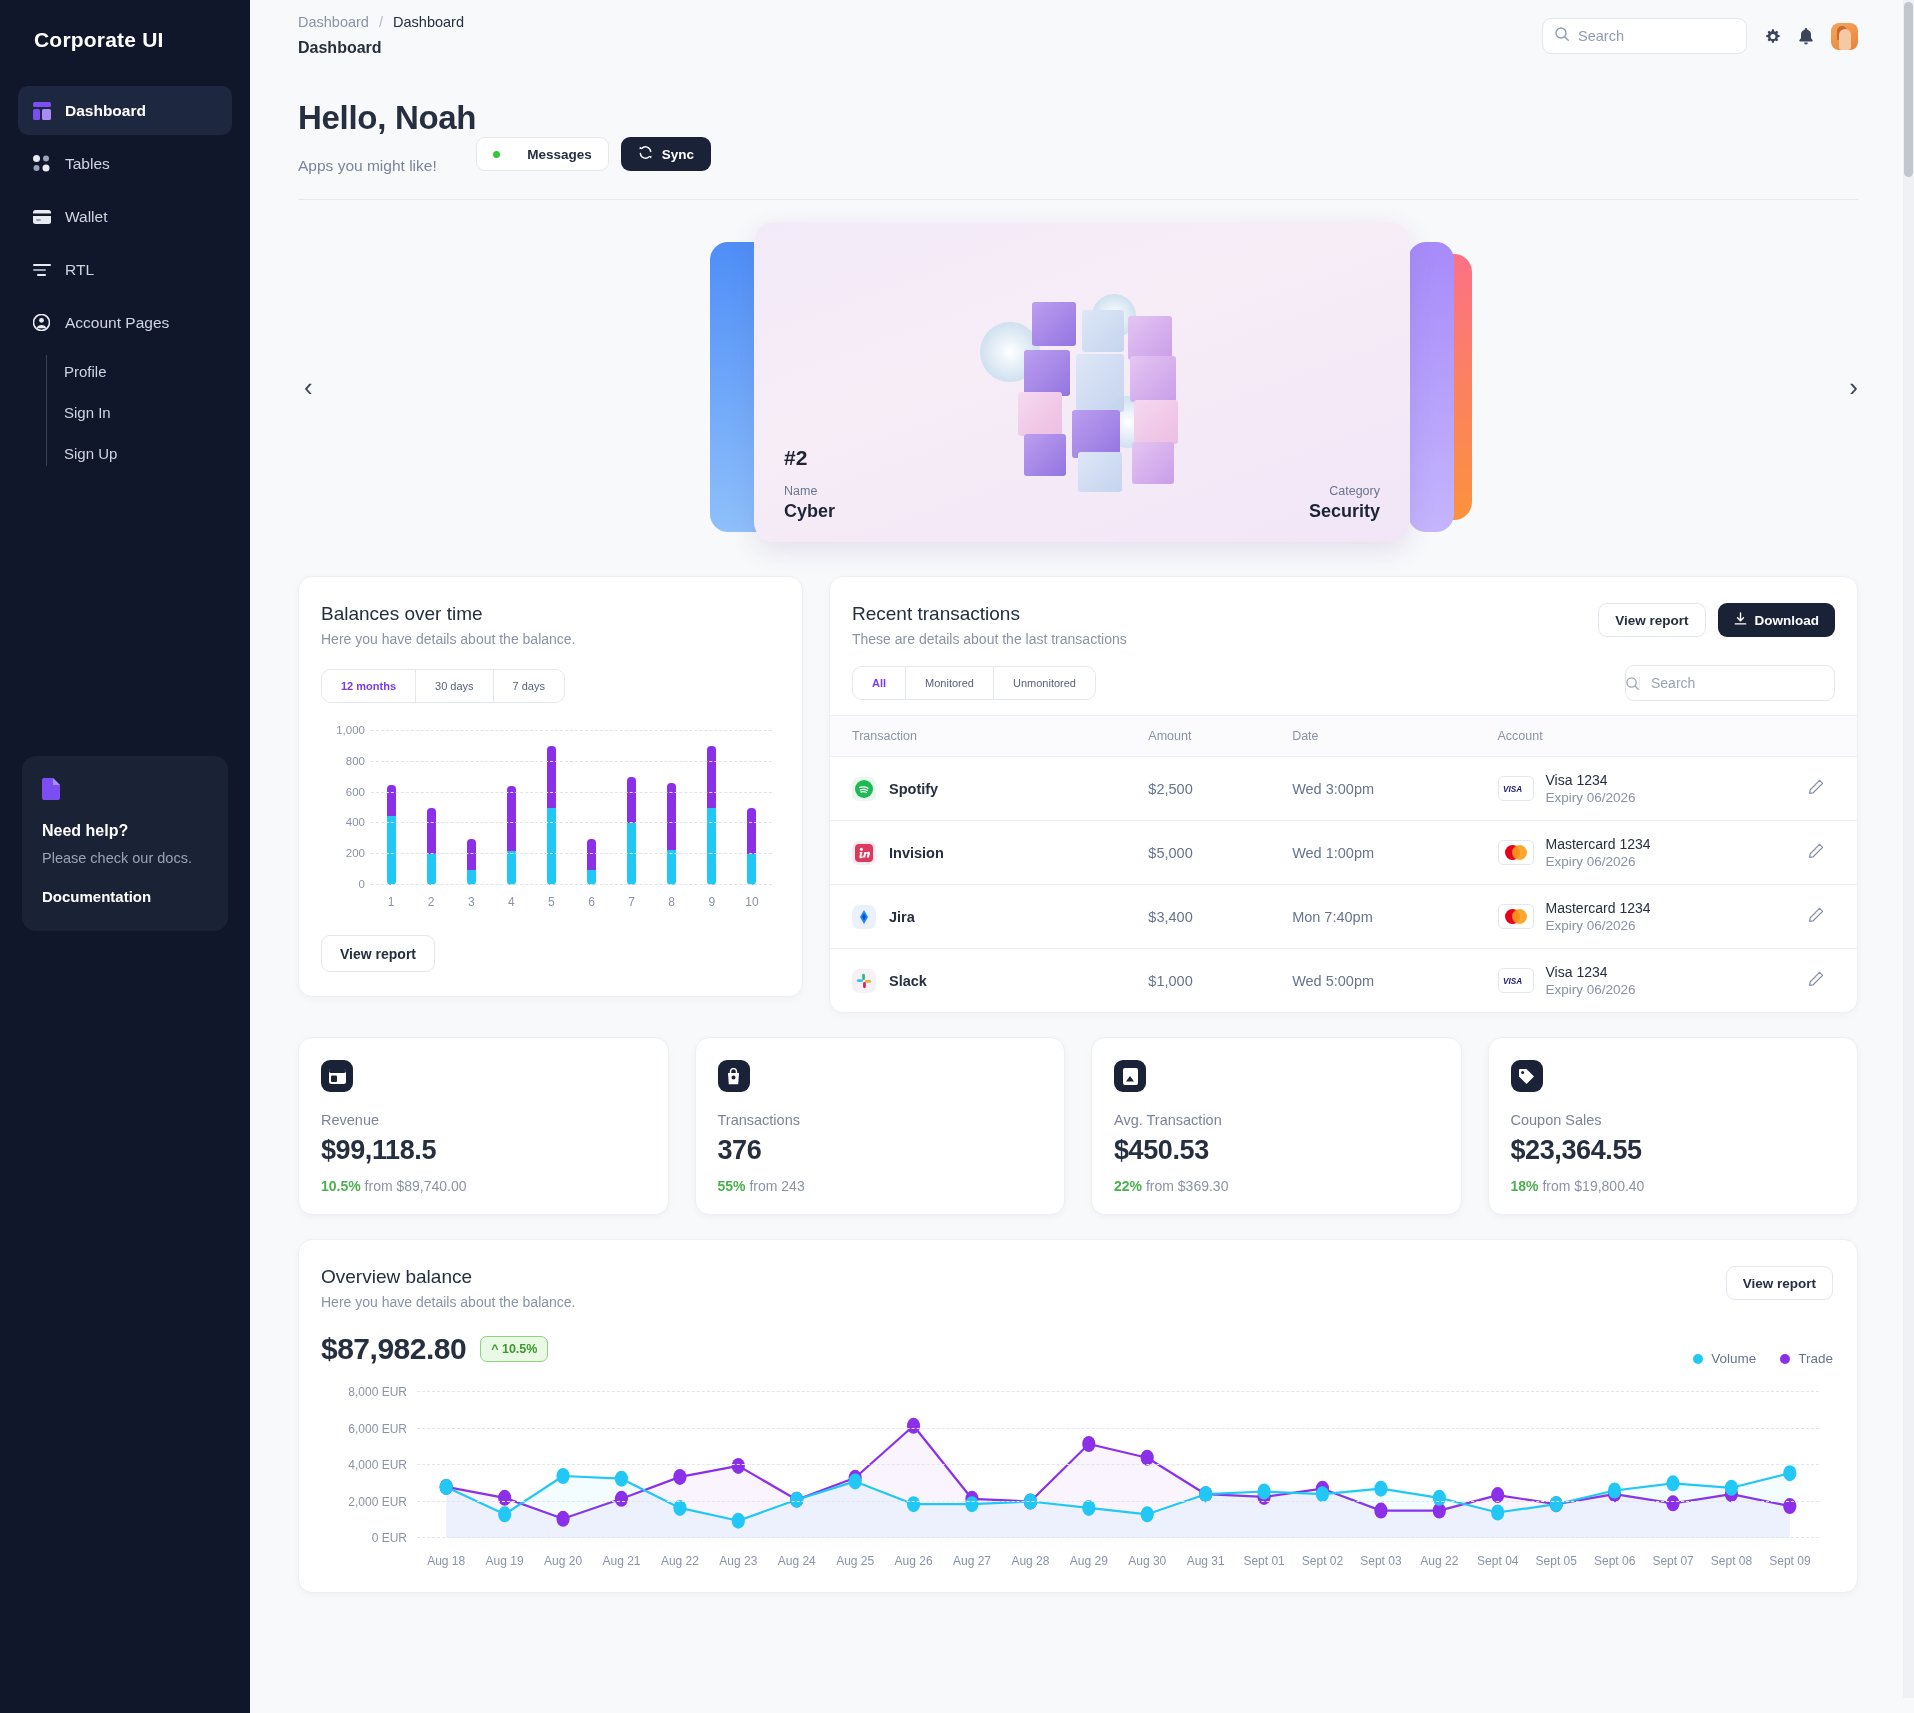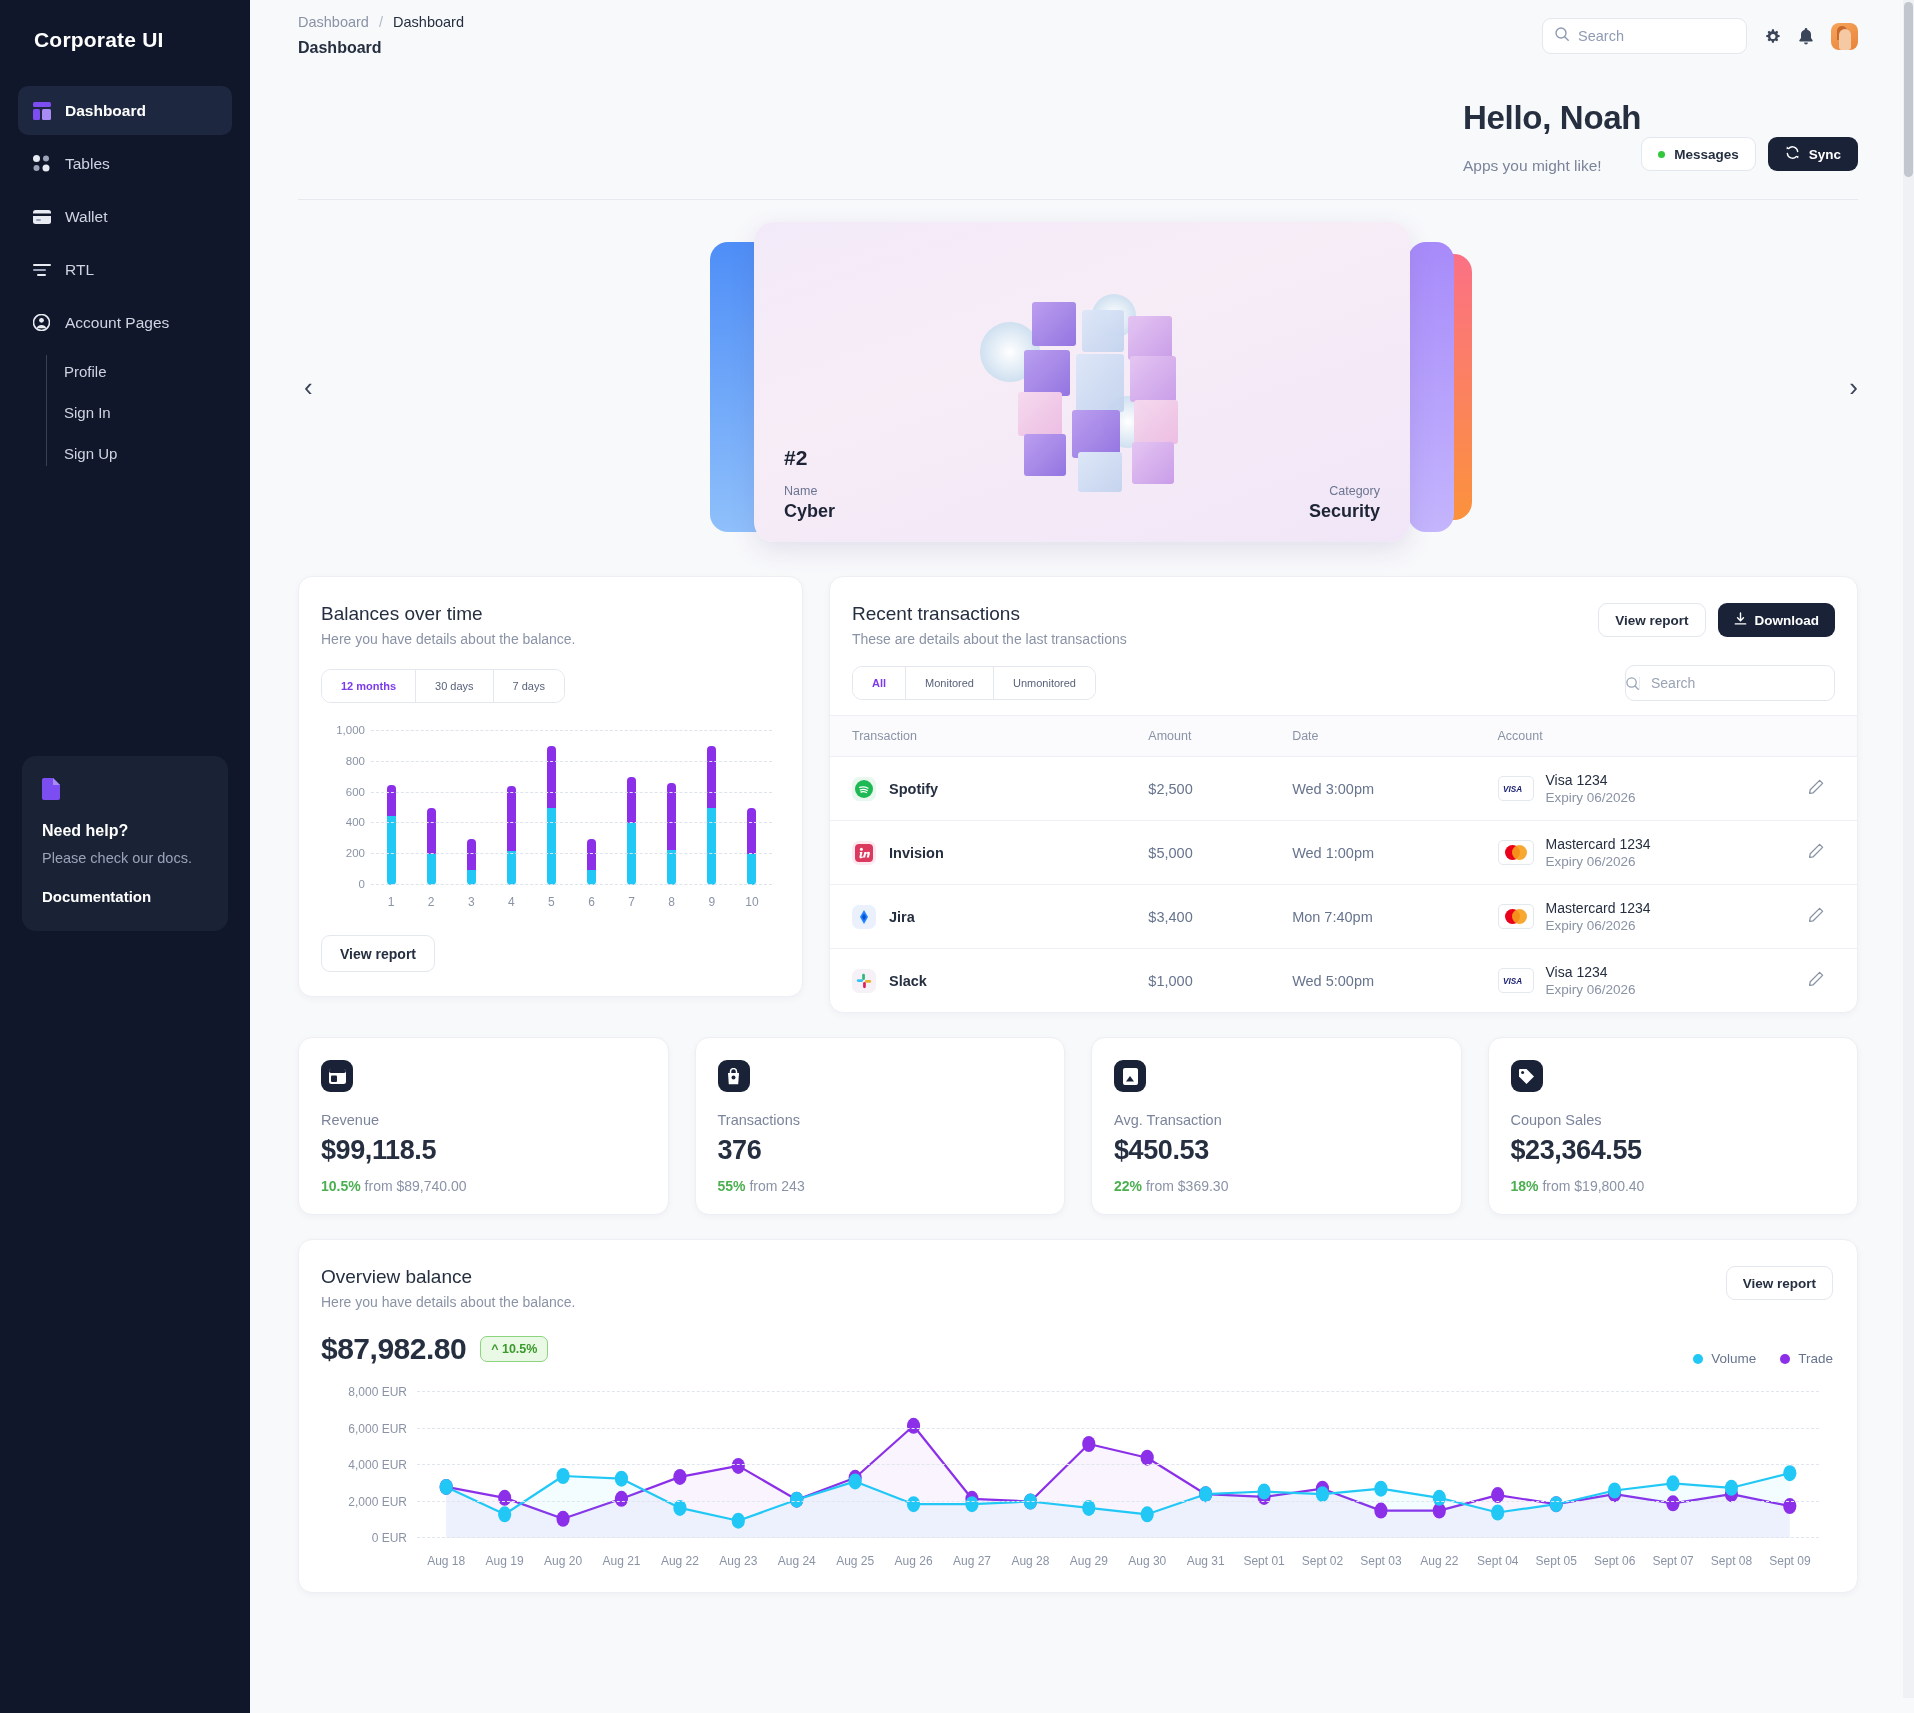--- a/index.html
+++ b/index.html
@@ -92,7 +92,7 @@
   }
 
   .hello-row {
-    display:flex; justify-content:flex-end; align-items:flex-end;
+    display:flex; justify-content:flex-start; align-items:flex-end;
     padding: 42px 56px 0 48px;
   }
   .hello { font-size:33px; font-weight:bold; color:#252f40; letter-spacing:-.3px;}

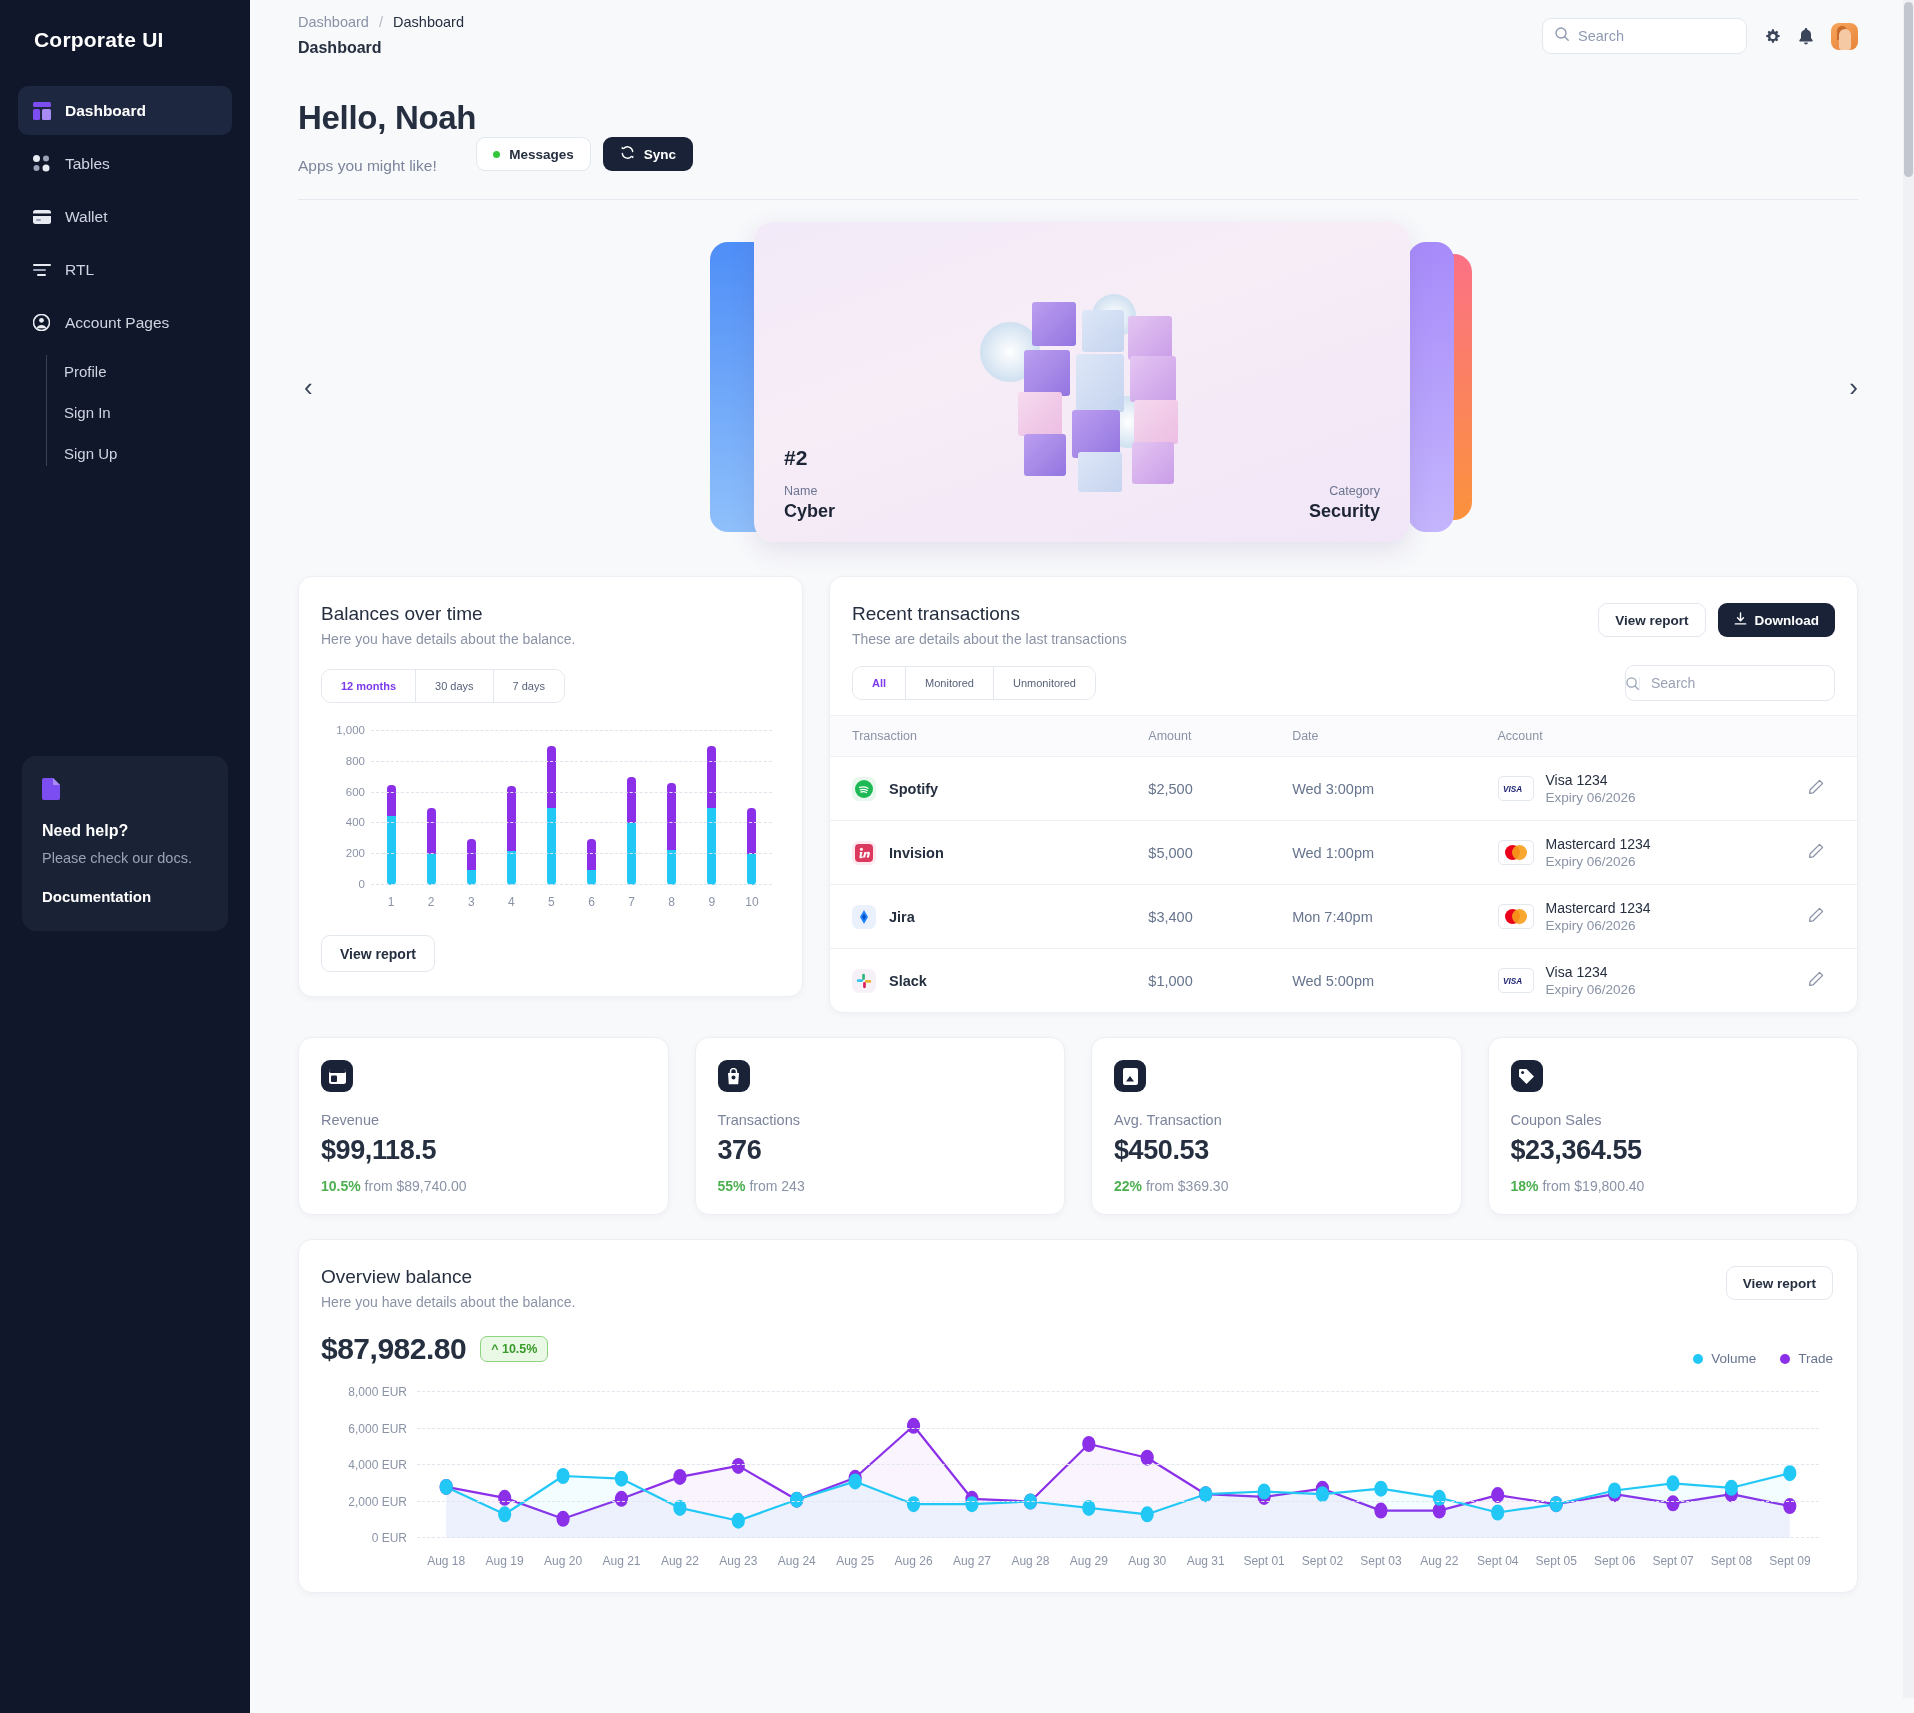--- a/index.html
+++ b/index.html
@@ -100,7 +100,7 @@
   .hdr-btns { display:flex; gap:12px; margin-bottom:4px;}
   .btn-white {
     background:#fff; border:1px solid #e3e7ee; border-radius:9px;
-    height:34px; padding:0 16px; display:flex; align-items:center; gap:9px;
+    height:34px; padding:0 16px; display:flex; align-items:center; gap:27px;
     font-size:13.5px; font-weight:bold; color:#252f40; cursor:pointer;
   }
   .dot-green { width:7px; height:7px; border-radius:50%; background:#35c73b; }

